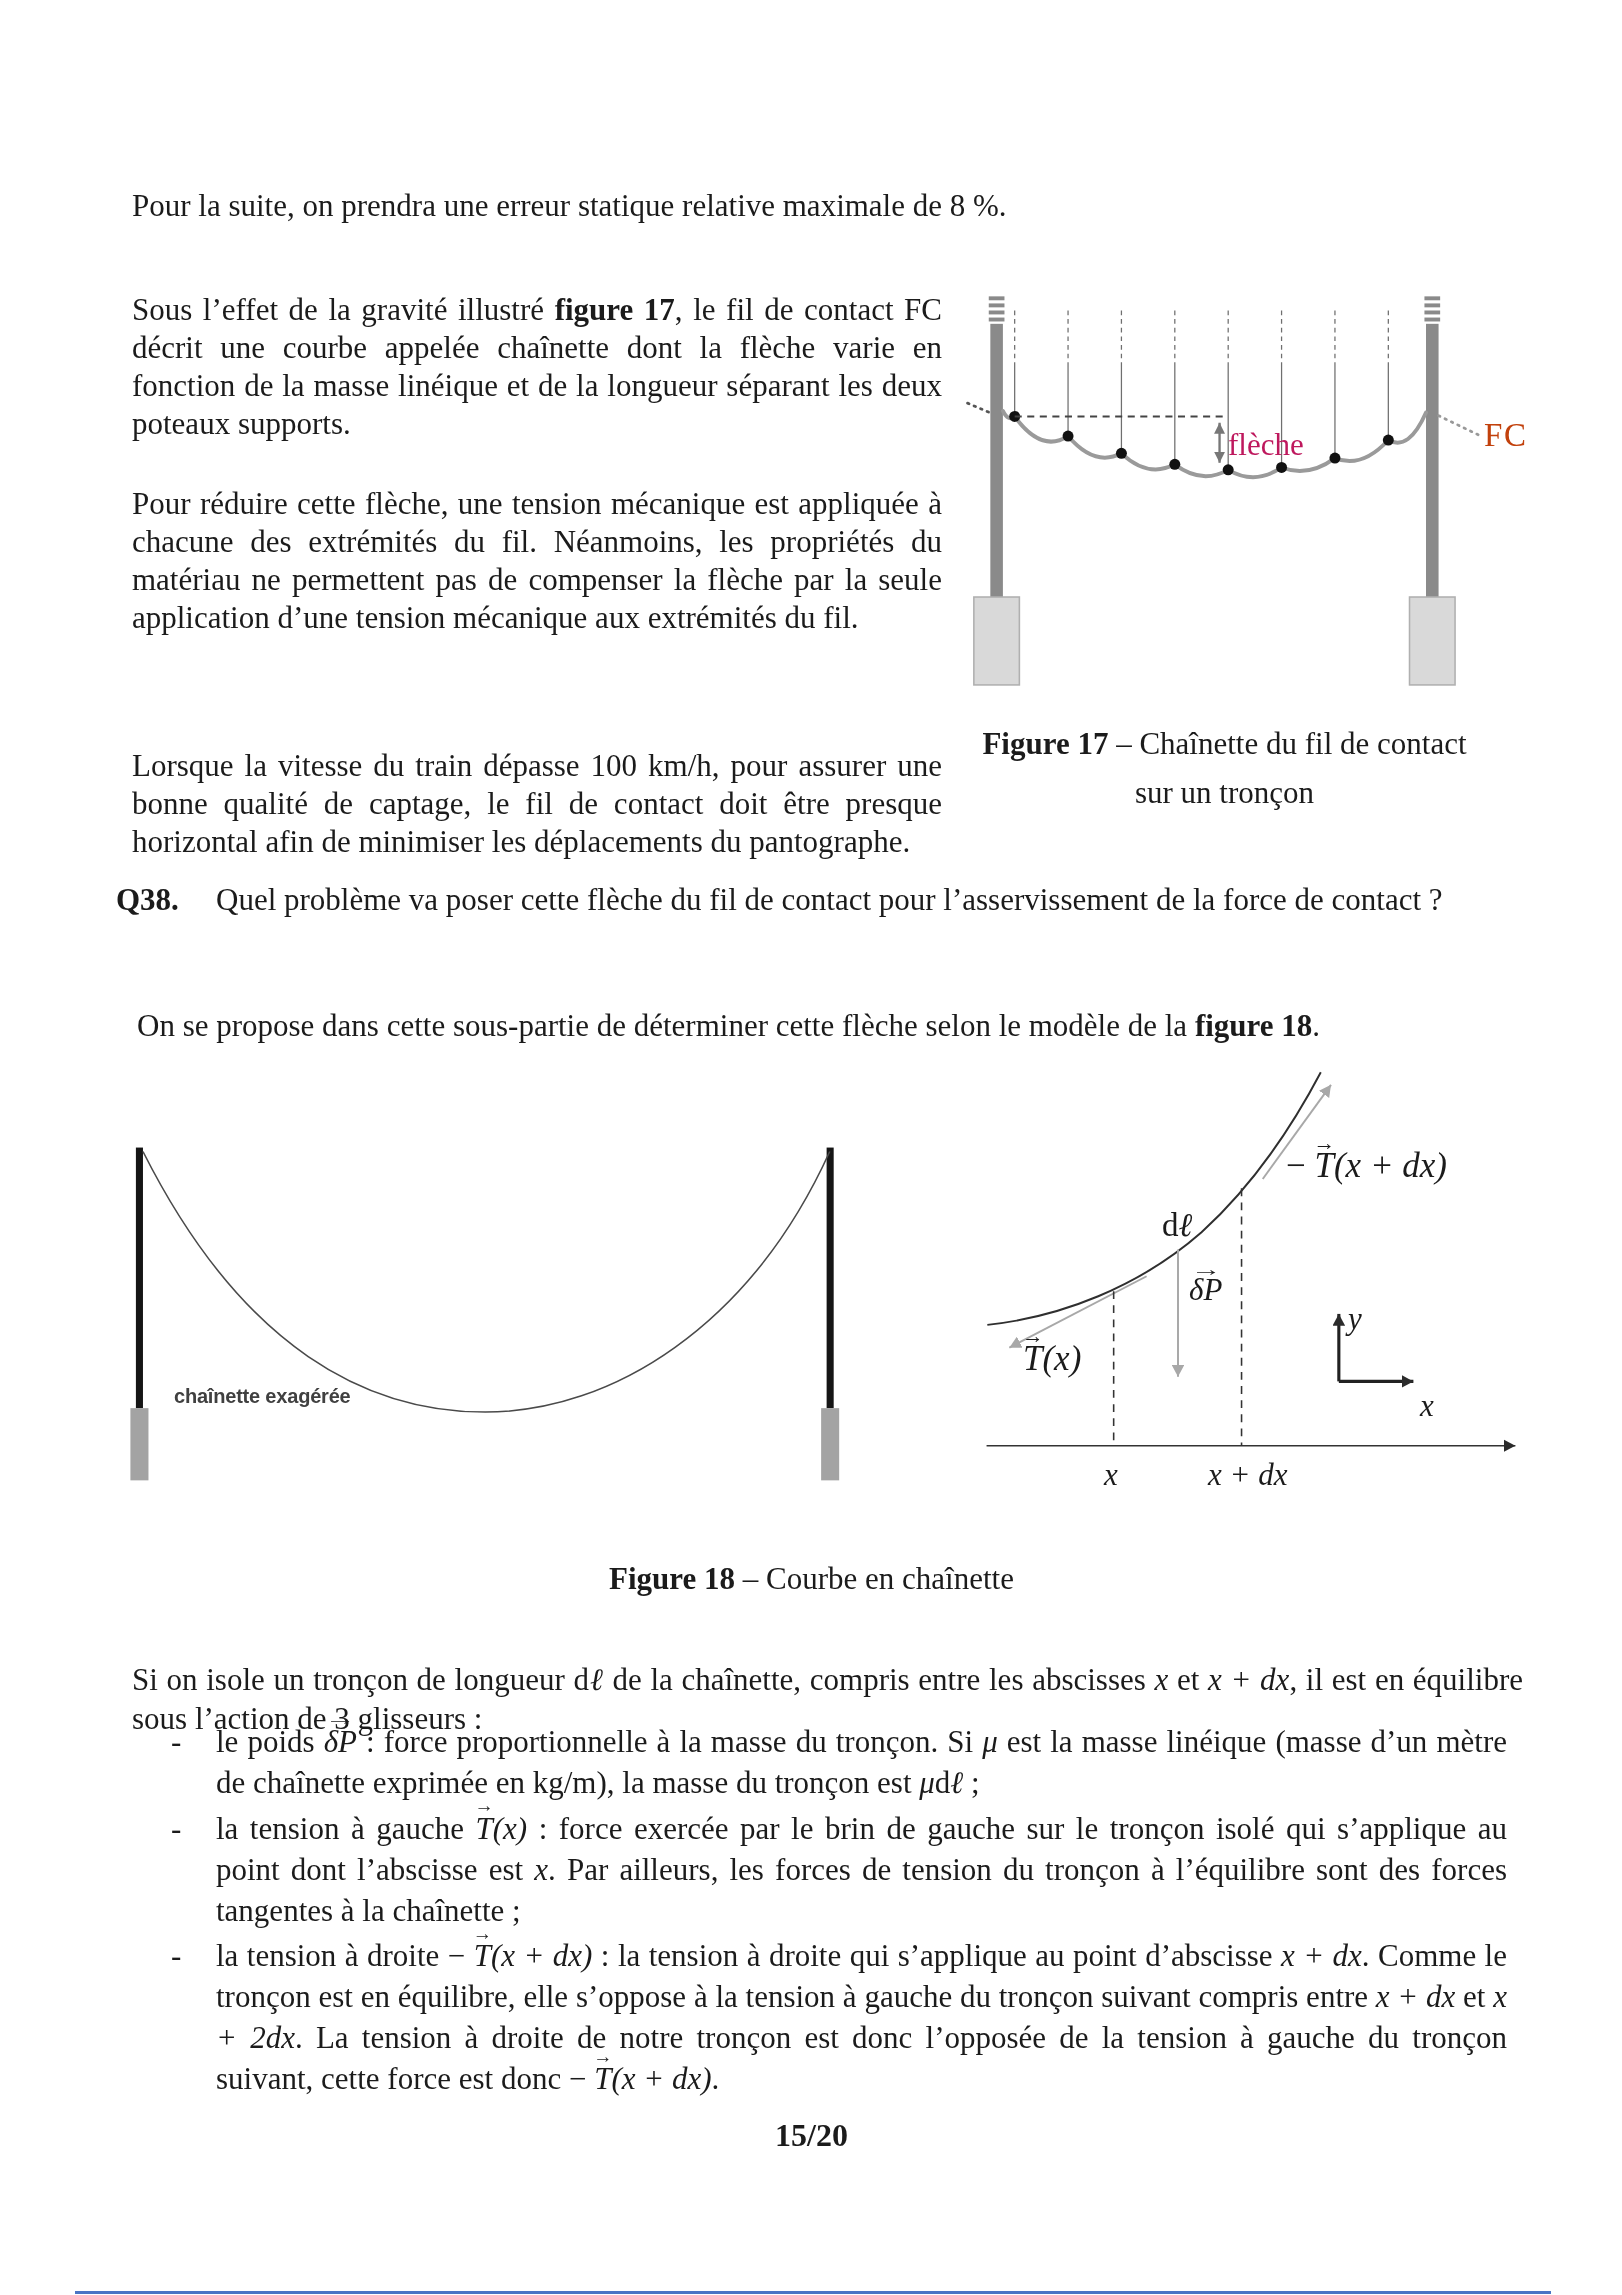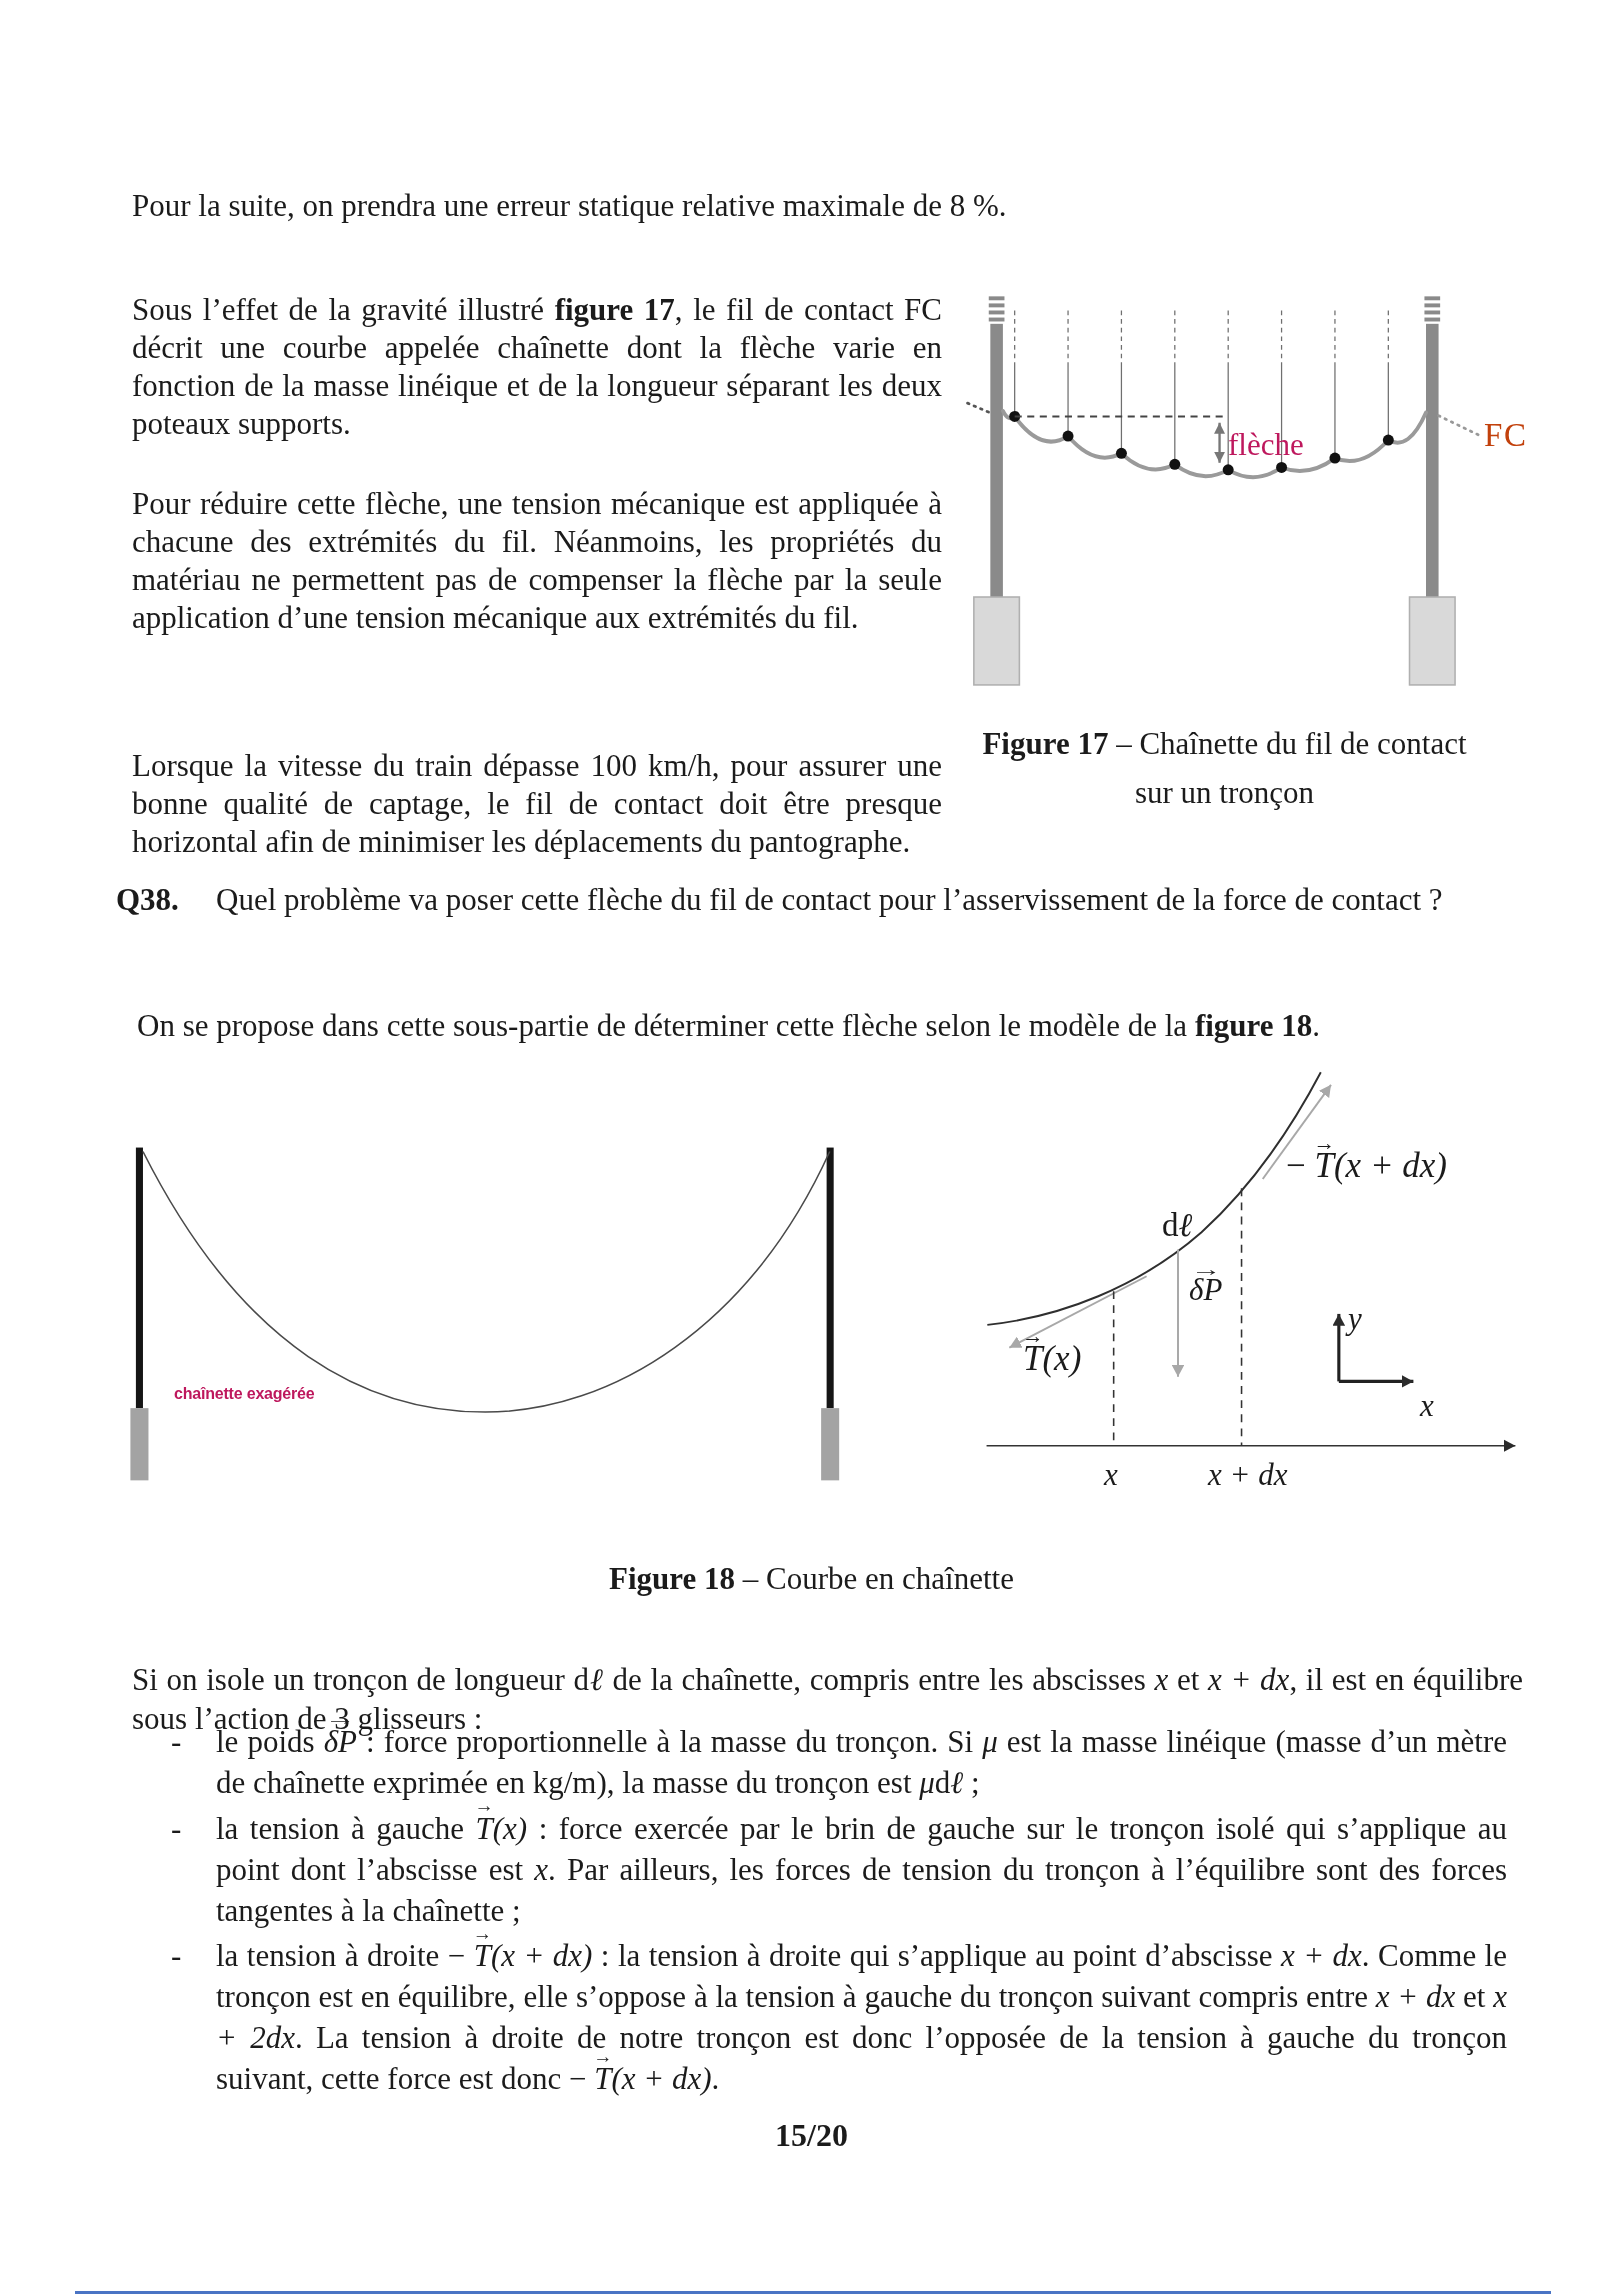--- a/index.html
+++ b/index.html
@@ -44,7 +44,7 @@
   .flabel{position:absolute;white-space:nowrap;}
   .lbl-fleche{left:262px;top:148px;font-size:31px;color:#be185d;}
   .lbl-fc{left:518px;top:138px;font-size:33px;color:#c2410c;letter-spacing:1.6px;}
-  .lbl-chainette{left:64px;top:262px;font-family:"Liberation Sans","DejaVu Sans",sans-serif;font-weight:700;font-size:16px;letter-spacing:-0.2px;color:#be185d;}
+  .lbl-chainette{left:64px;top:262px;font-family:"Liberation Sans","DejaVu Sans",sans-serif;font-weight:700;font-size:20px;letter-spacing:-0.2px;color:#404040;}
   .lbl-tr{left:320px;top:102px;font-size:35px;}
   .lbl-dl{left:196px;top:163px;font-size:33px;}
   .lbl-dp{left:223px;top:228px;font-size:31px;}

